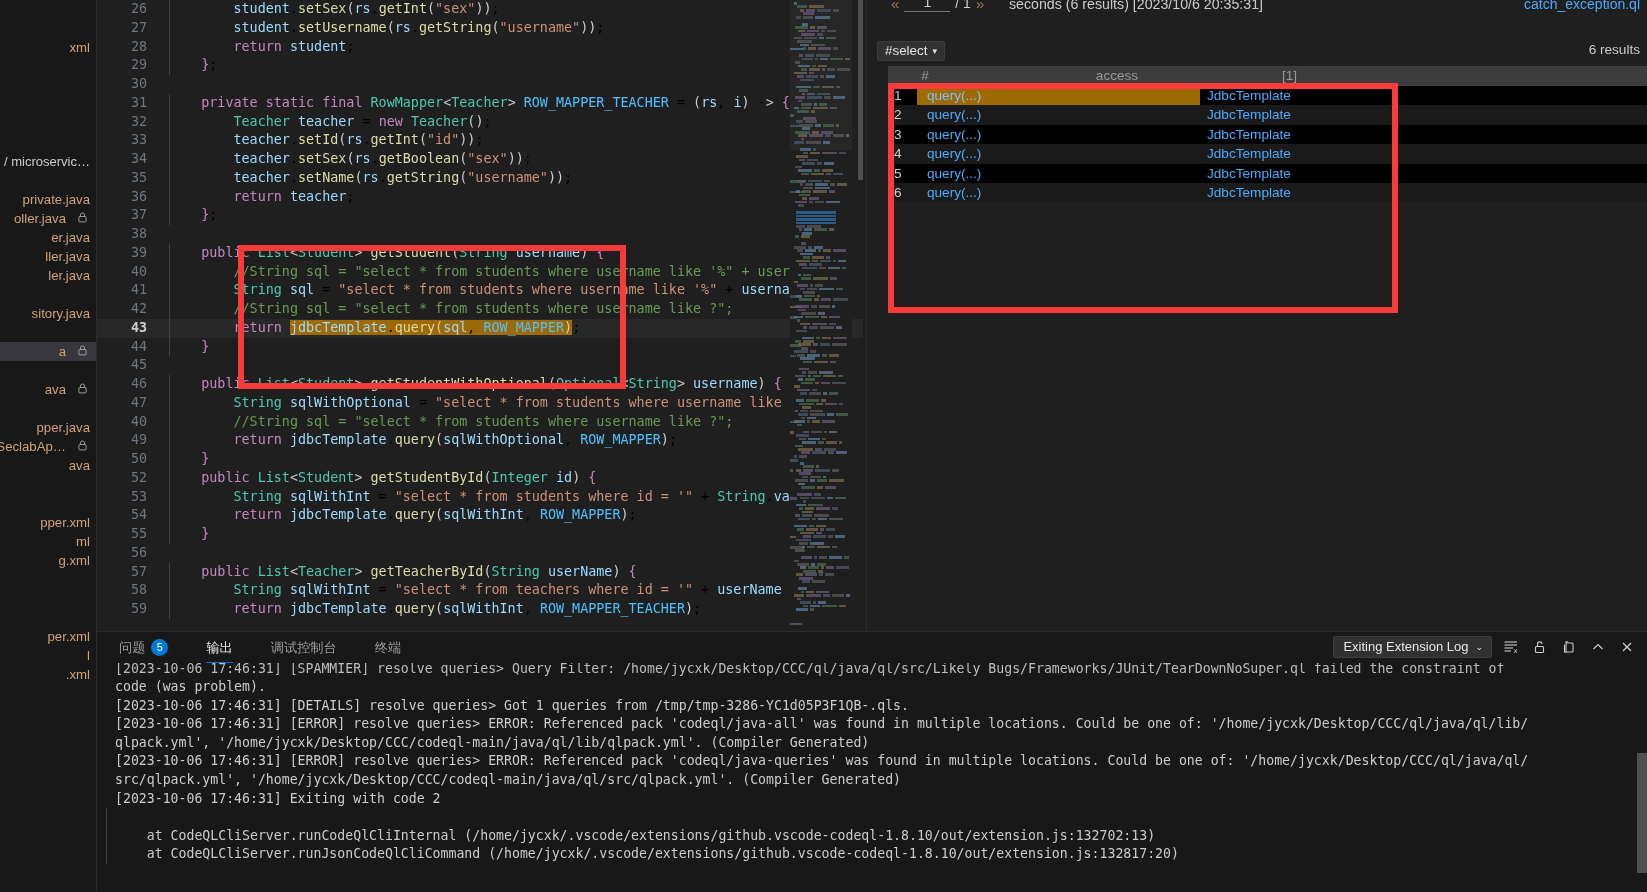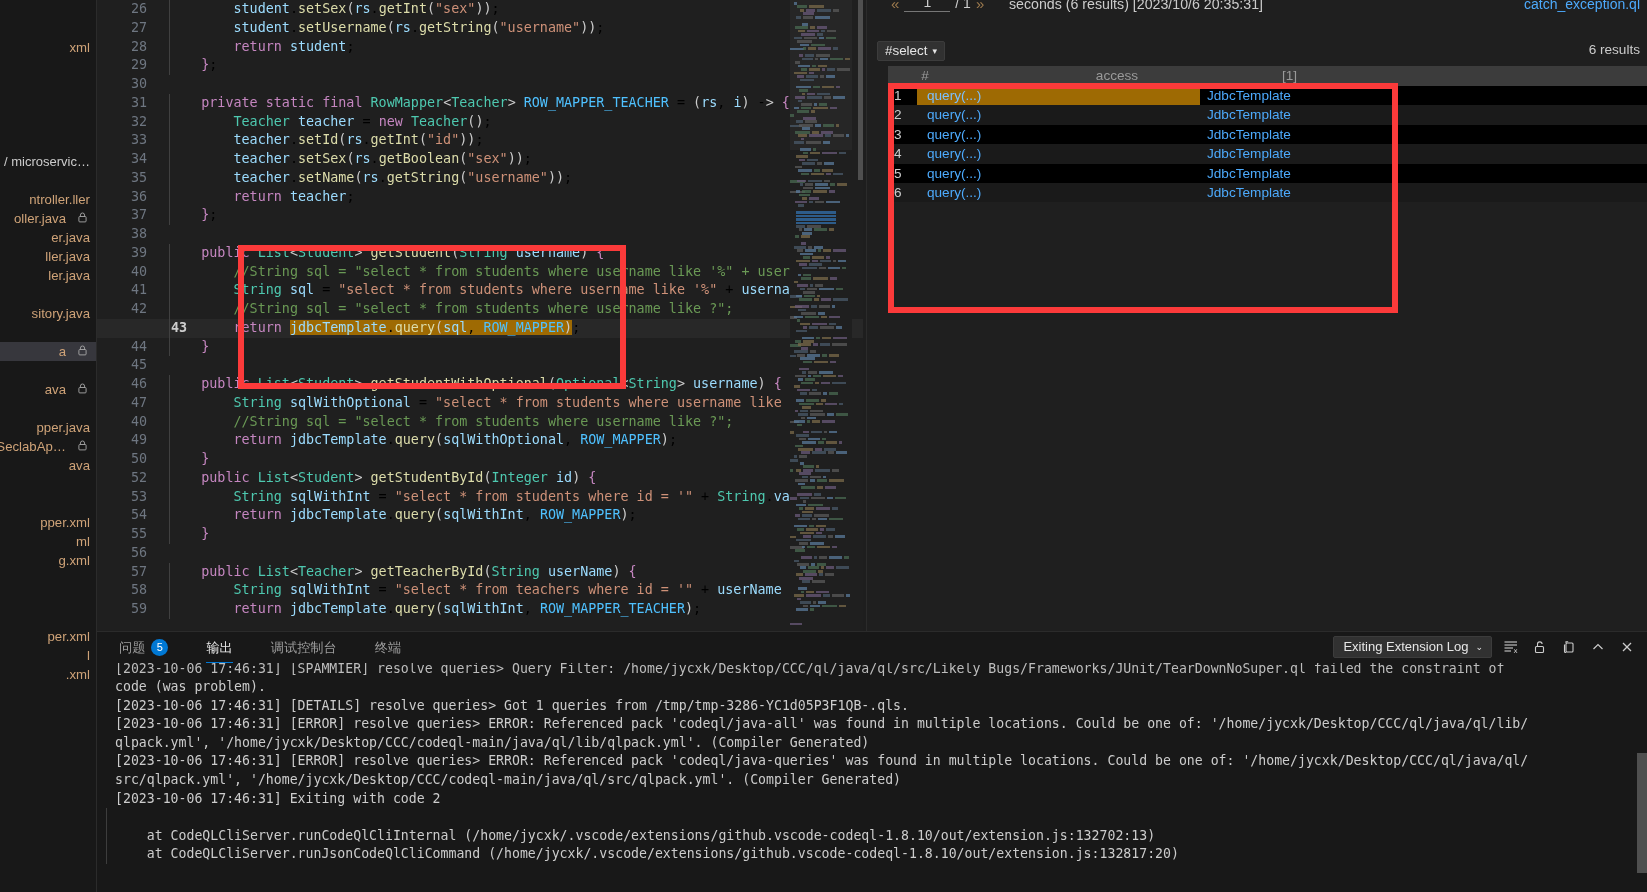--- a/index.html
+++ b/index.html
@@ -241,7 +241,7 @@
         </div>
         <div class="sb-row"></div>
         <div class="sb-row">
-          <span class="nm wide">ntroller.ller</span>
+          <span class="nm wide">private.java</span>
         </div>
         <div class="sb-row">
           <span class="nm">oller.java</span>

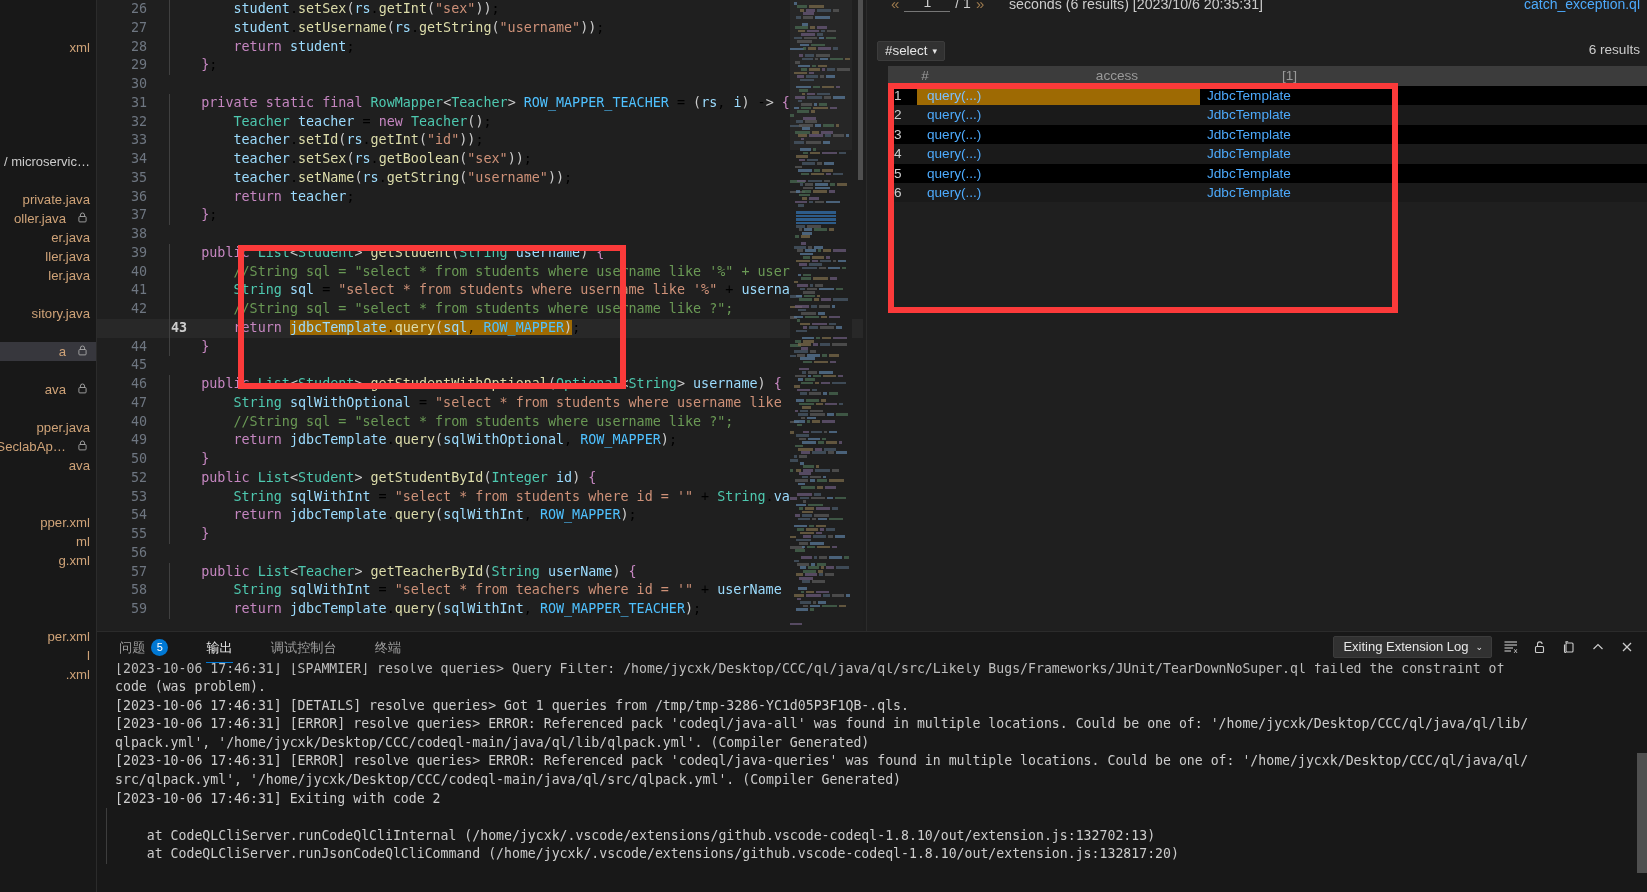--- a/index.html
+++ b/index.html
@@ -50,7 +50,7 @@
     position:absolute; left:0; width:50px; text-align:right;
     color:#6e7681; font-size:13.4px;
   }
-  .cl.active .ln{ color:#cccccc; font-weight:bold;margin-left:40px; }
+  .cl.active .ln{ color:#cccccc; font-weight:bold; }
   .ctext{ position:absolute; left:72px; white-space:pre; }
   .ind-guide{
     position:absolute; left:72px; top:0; bottom:0; width:1px; background:#404040;

